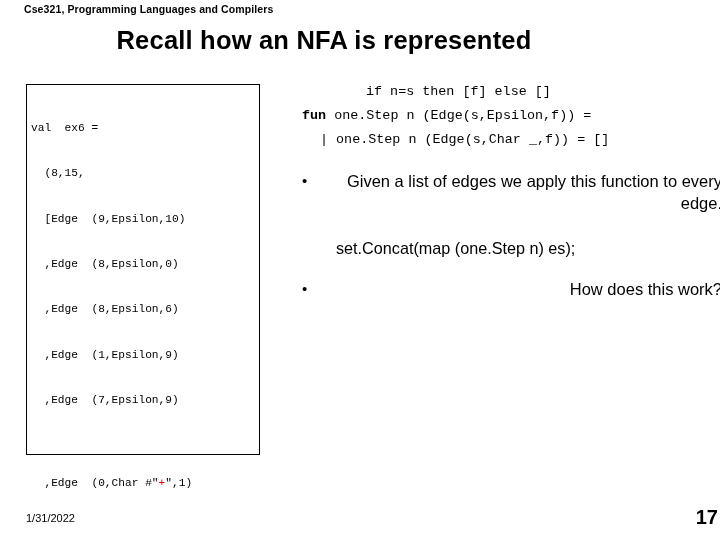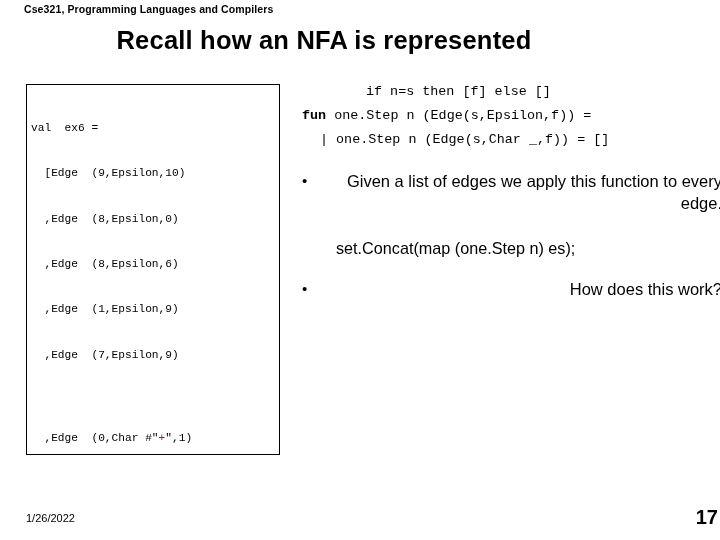--- a/index.html
+++ b/index.html
@@ -45,7 +45,7 @@
     position: absolute;
     left: 14px;
     top: 84px;
-    width: 254px;
+    width: 234px;
     height: 371px;
     border: 1px solid #000000;
     box-sizing: border-box;

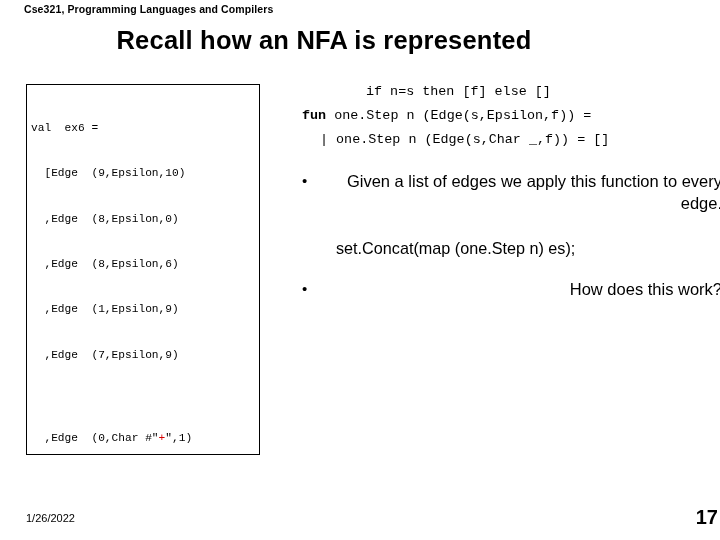--- a/index.html
+++ b/index.html
@@ -143,6 +143,7 @@
   <div class="code-box">
     <div class="code-inner">
       <span class="ln">val  ex6 =</span>
+      <span class="ln">  (8,15,</span>
       <span class="ln">  [Edge  (9,Epsilon,10)</span>
       <span class="ln">  ,Edge  (8,Epsilon,0)</span>
       <span class="ln">  ,Edge  (8,Epsilon,6)</span>

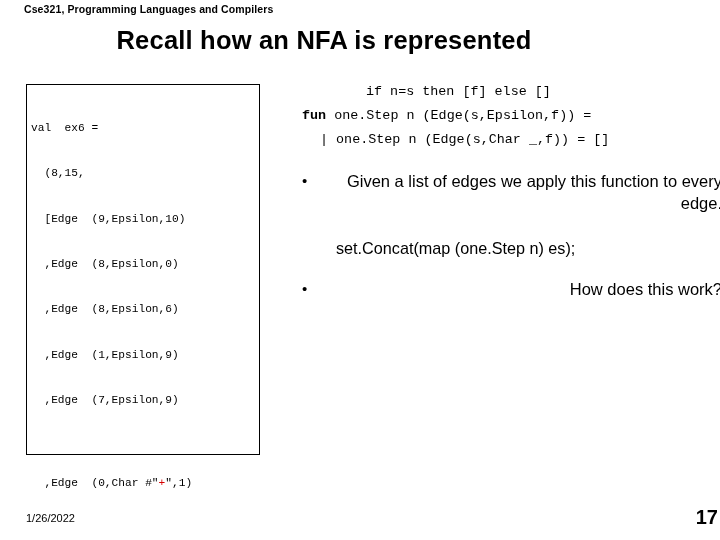--- a/index.html
+++ b/index.html
@@ -188,7 +188,7 @@
 
   </div>
 
-  <div class="date">1/26/2022</div>
+  <div class="date">1/31/2022</div>
   <div class="pagenum">17</div>
 
 </div>

